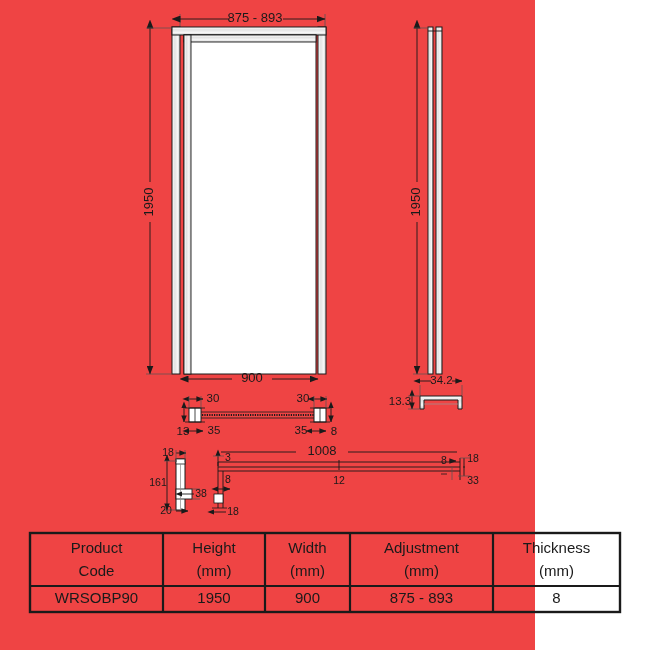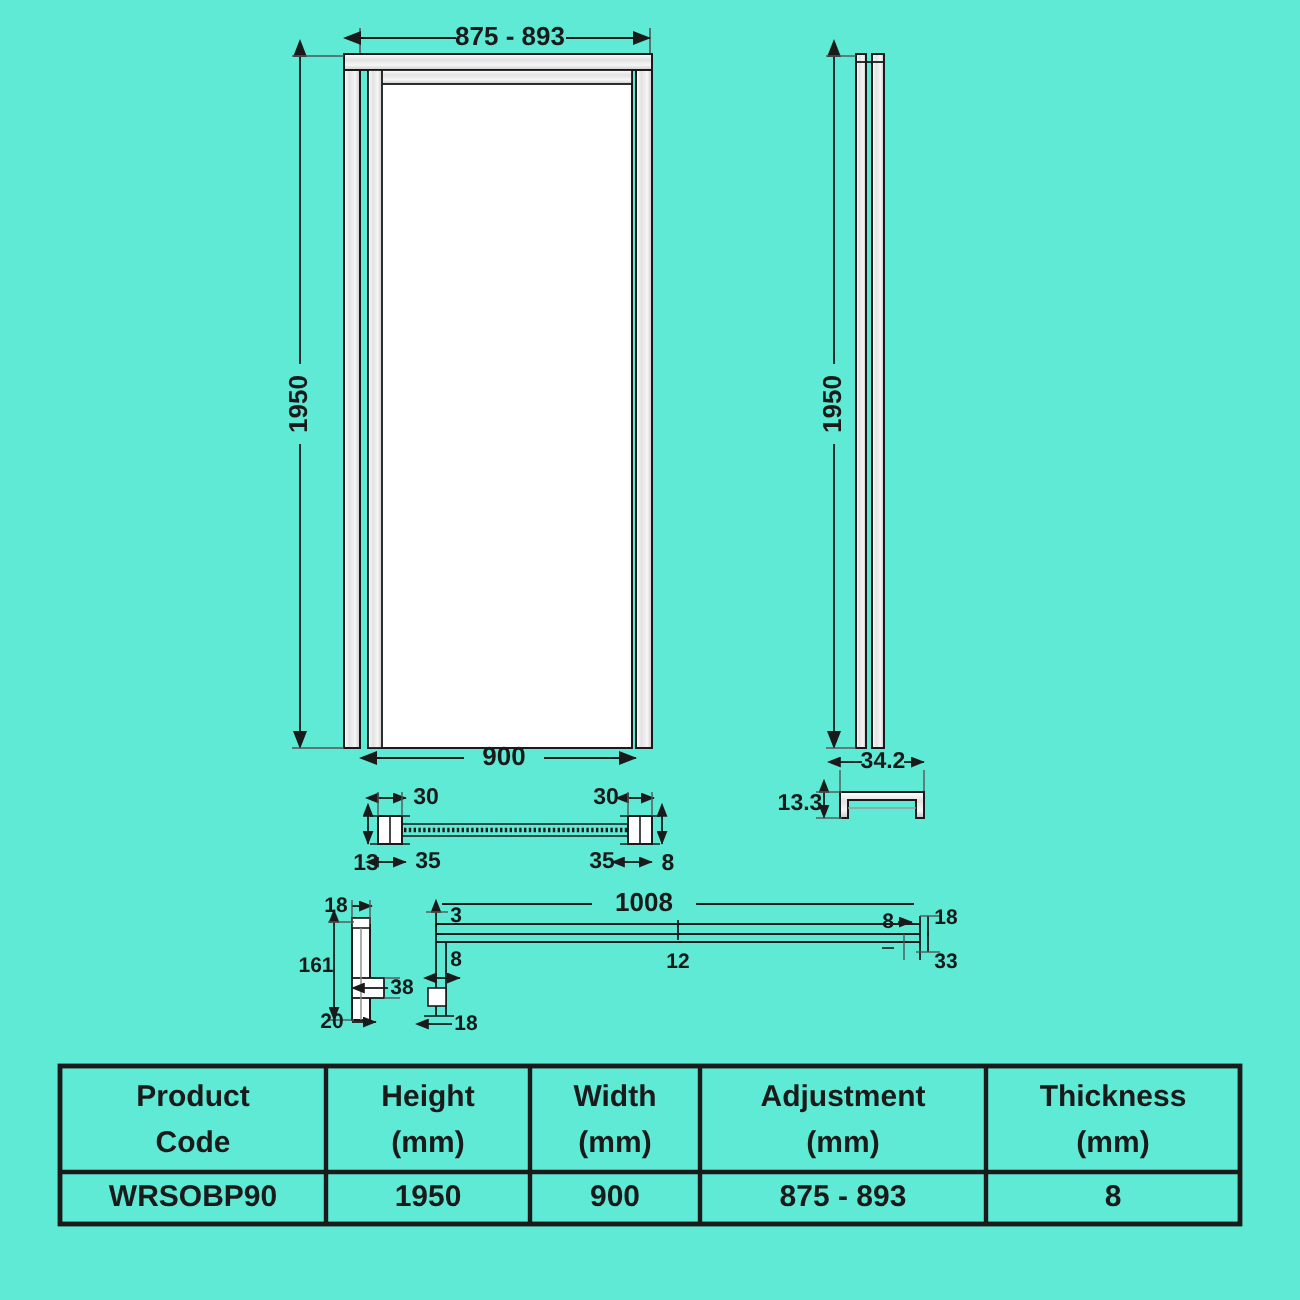--- a/index.html
+++ b/index.html
@@ -16,10 +16,9 @@
   }
   #sheet {
     position: relative;
-    width: 650px;
+    width: 535px;
     height: 650px;
-    background: #5eead4;
-    font-weight: bold;
+    background: #ef4444;
   }
   #drawing {
     position: absolute;

